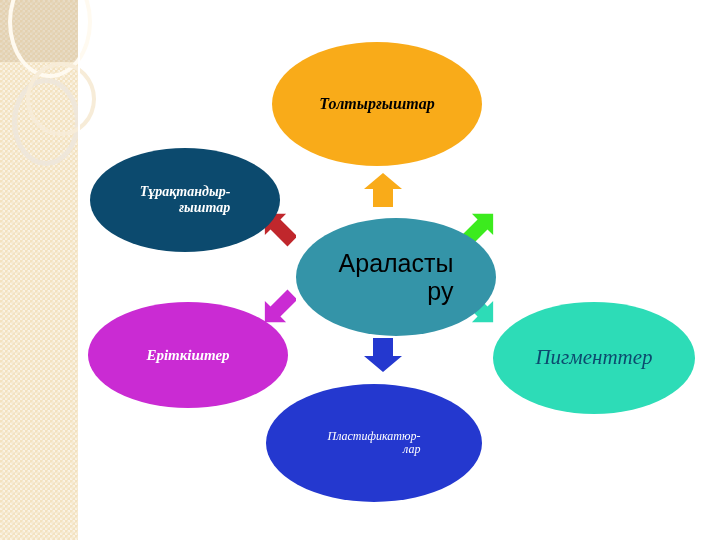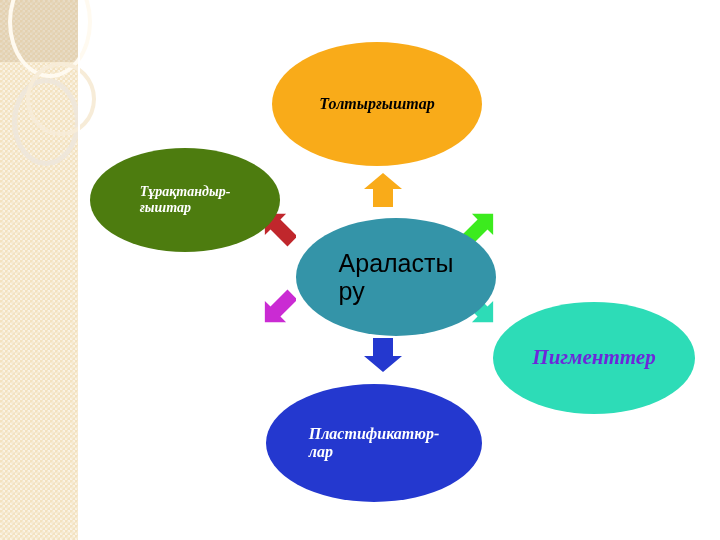--- a/index.html
+++ b/index.html
@@ -87,7 +87,7 @@
     display: flex;
     align-items: center;
     justify-content: center;
-    text-align: left;
+    text-align: right;
     box-sizing: border-box;
     line-height: 1.12;
   }

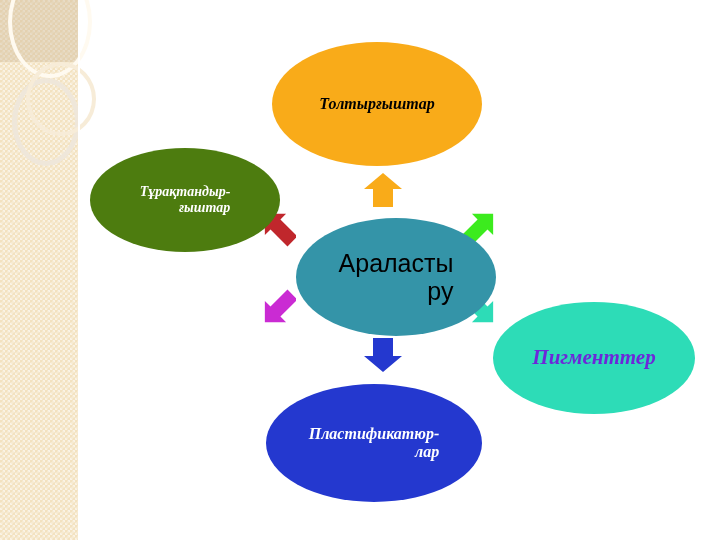--- a/index.html
+++ b/index.html
@@ -127,7 +127,7 @@
     top: 148px;
     width: 190px;
     height: 104px;
-    background: #4d7c0f;
+    background: #0c4a6e;
     color: #ffffff;
     font-size: 14px;
     font-weight: bold;

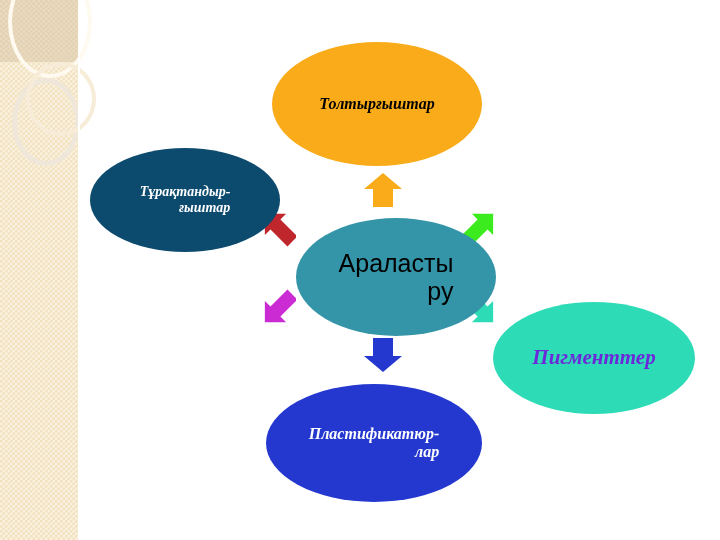--- a/index.html
+++ b/index.html
@@ -264,6 +264,9 @@
   </div>
 
 
+  <div class="node node-left-bottom">
+    <span>Еріткіштер</span>
+  </div>
 
   <div class="node node-right-bottom">
     <span>Пигменттер</span>

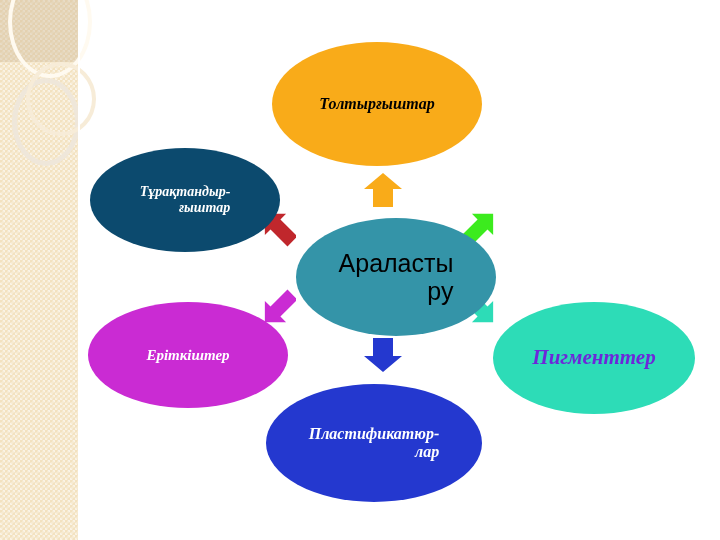--- a/index.html
+++ b/index.html
@@ -164,9 +164,9 @@
     width: 202px;
     height: 112px;
     background: #2ddcb7;
-    color: #6d28d9;
+    color: #0c4a6e;
     font-size: 21px;
-    font-weight: bold;
+    font-weight: normal;
     font-style: italic;
   }
 

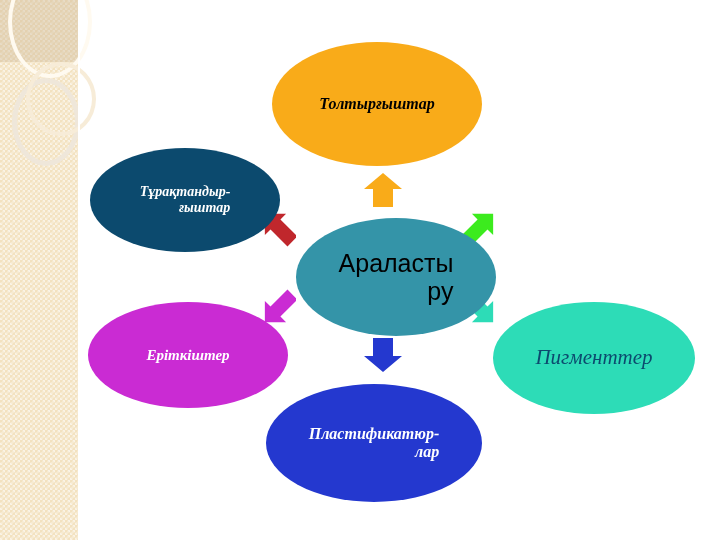--- a/index.html
+++ b/index.html
@@ -177,8 +177,8 @@
     height: 118px;
     background: #2438cf;
     color: #ffffff;
-    font-size: 16px;
-    font-weight: bold;
+    font-size: 12px;
+    font-weight: normal;
     font-style: italic;
   }
 

